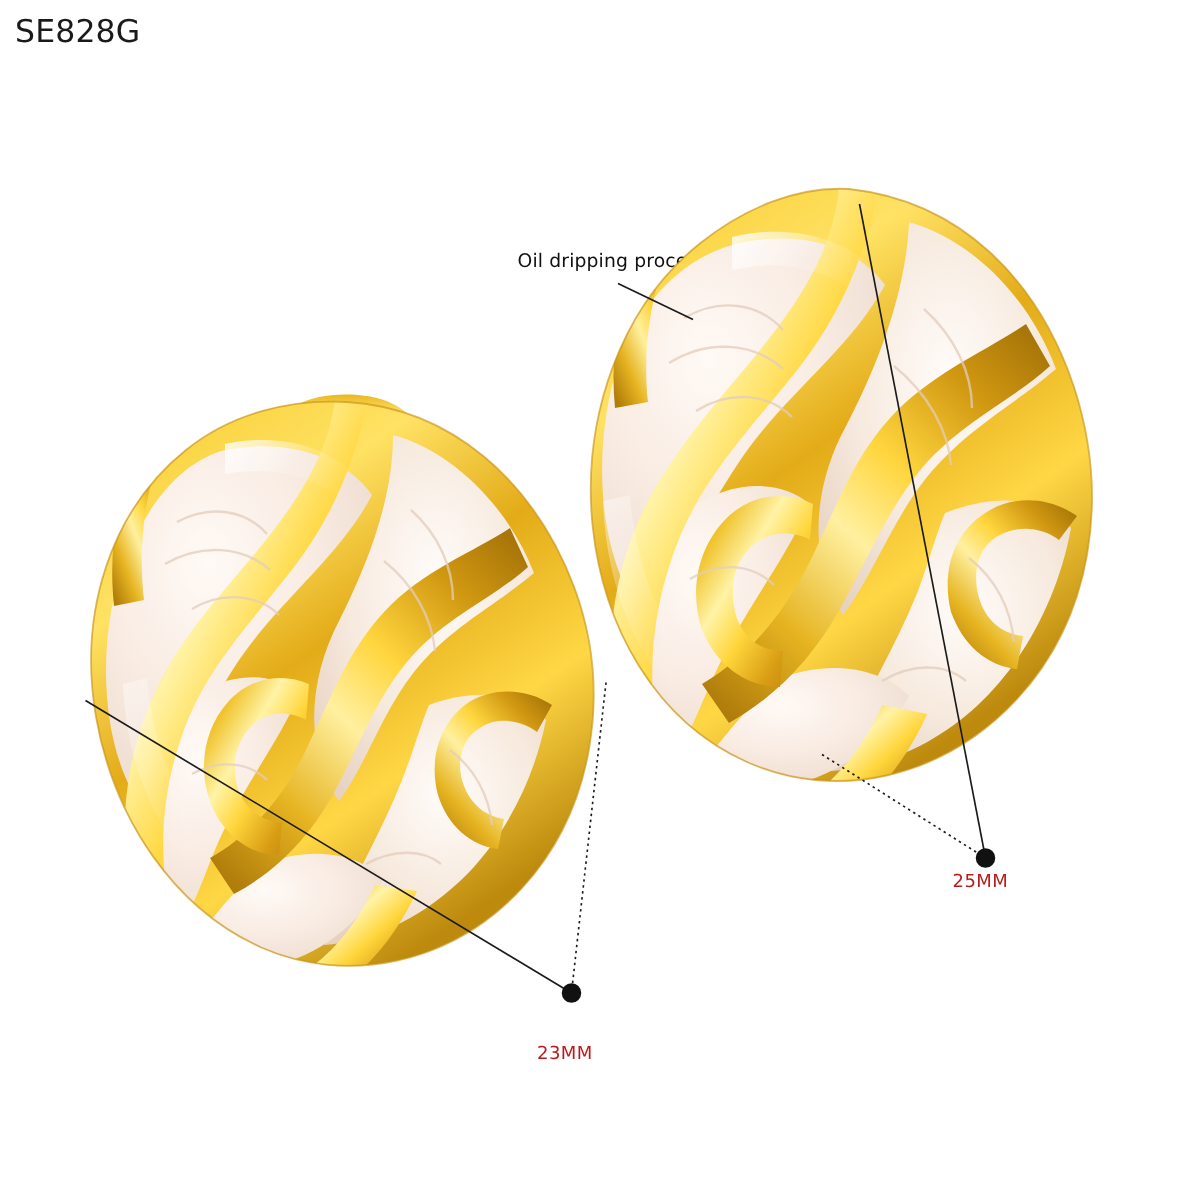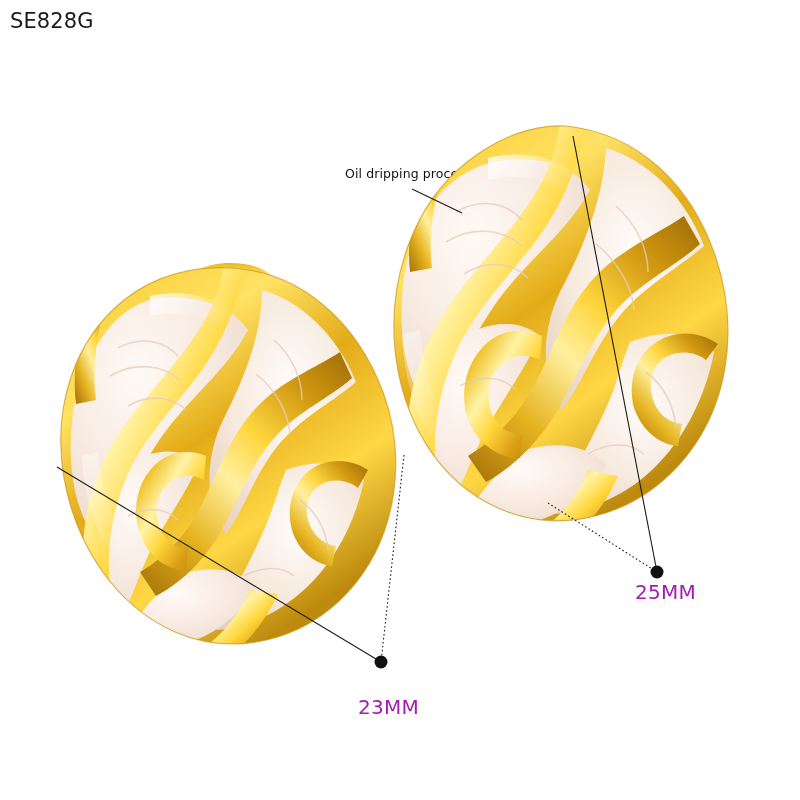--- a/index.html
+++ b/index.html
@@ -27,7 +27,7 @@
   }
   #oil-label{left:345px;top:166px;}
   .dim-label{
-    position:absolute;font-size:20px;color:#a21caf;white-space:nowrap;
+    position:absolute;font-size:12px;color:#b91c1c;white-space:nowrap;
     letter-spacing:.3px;
   }
   #dim-23-label{left:358px;top:695px;}

